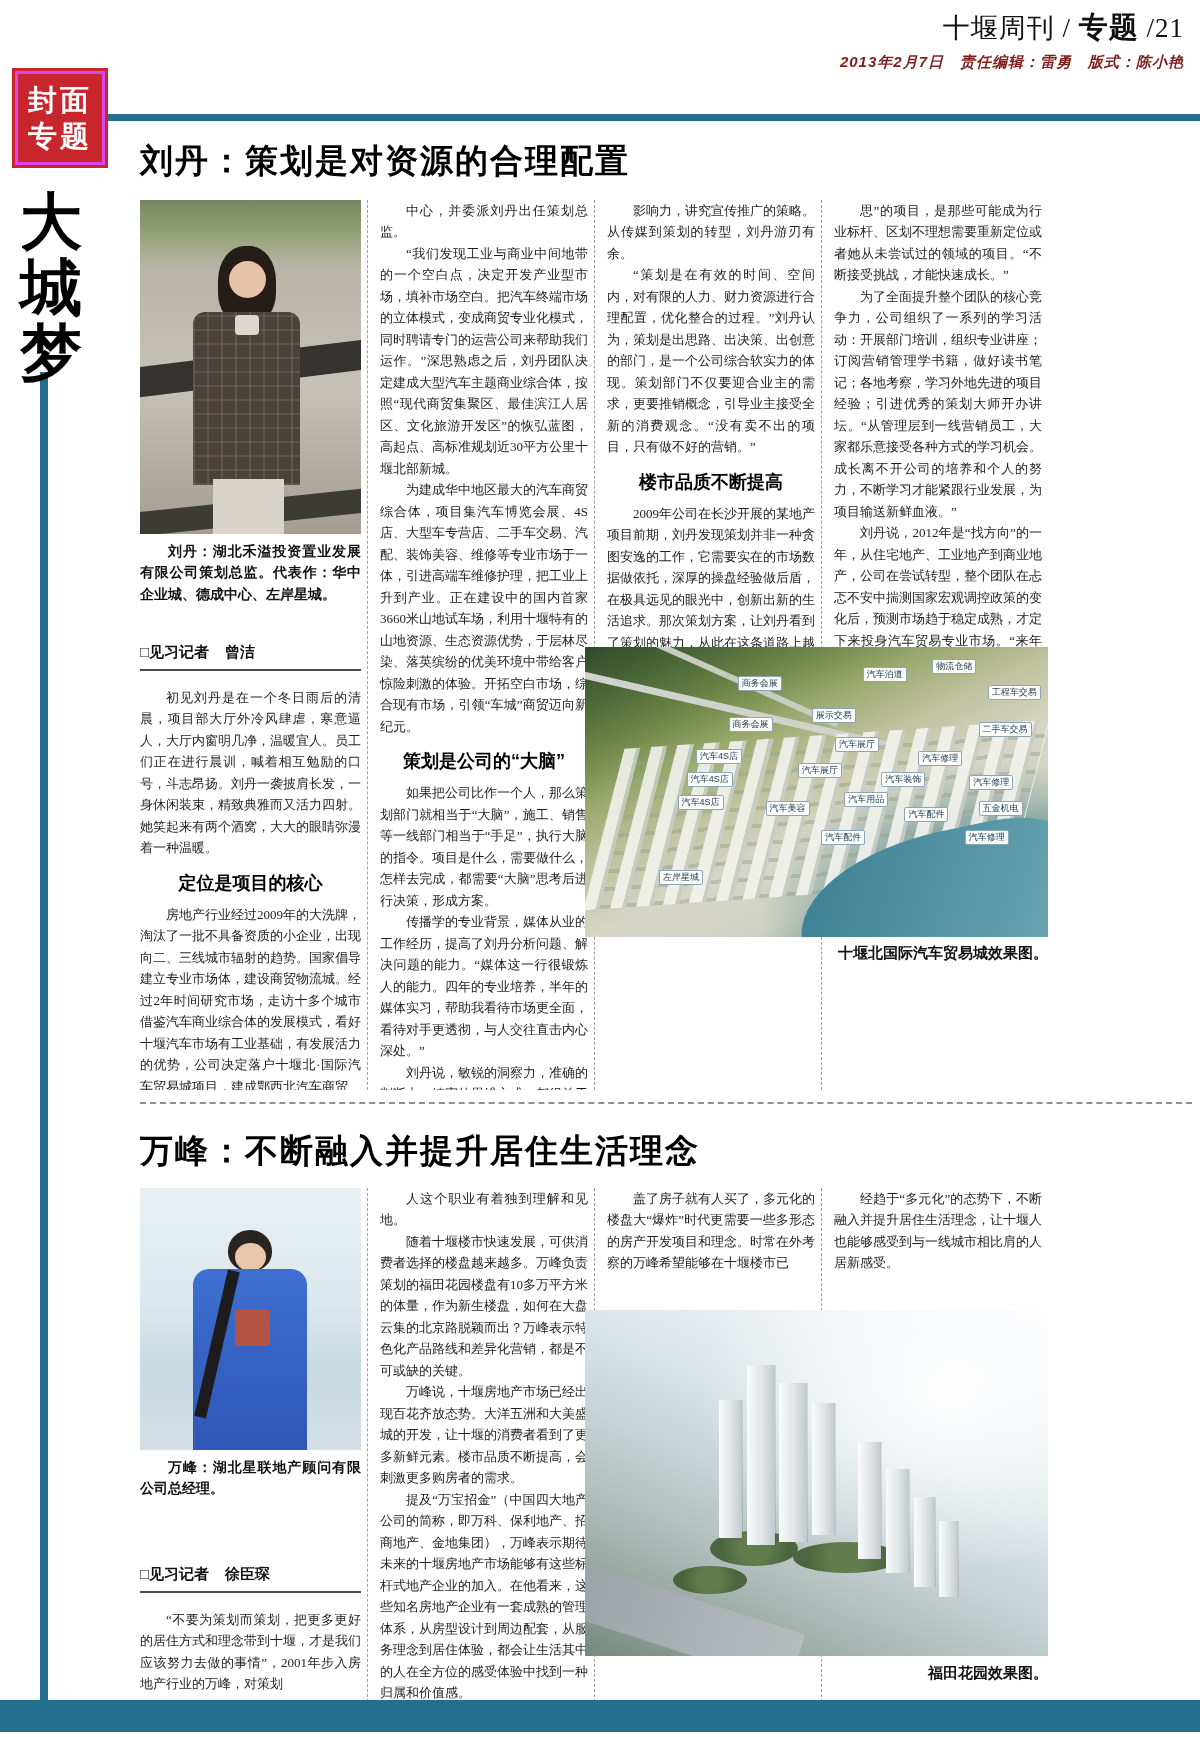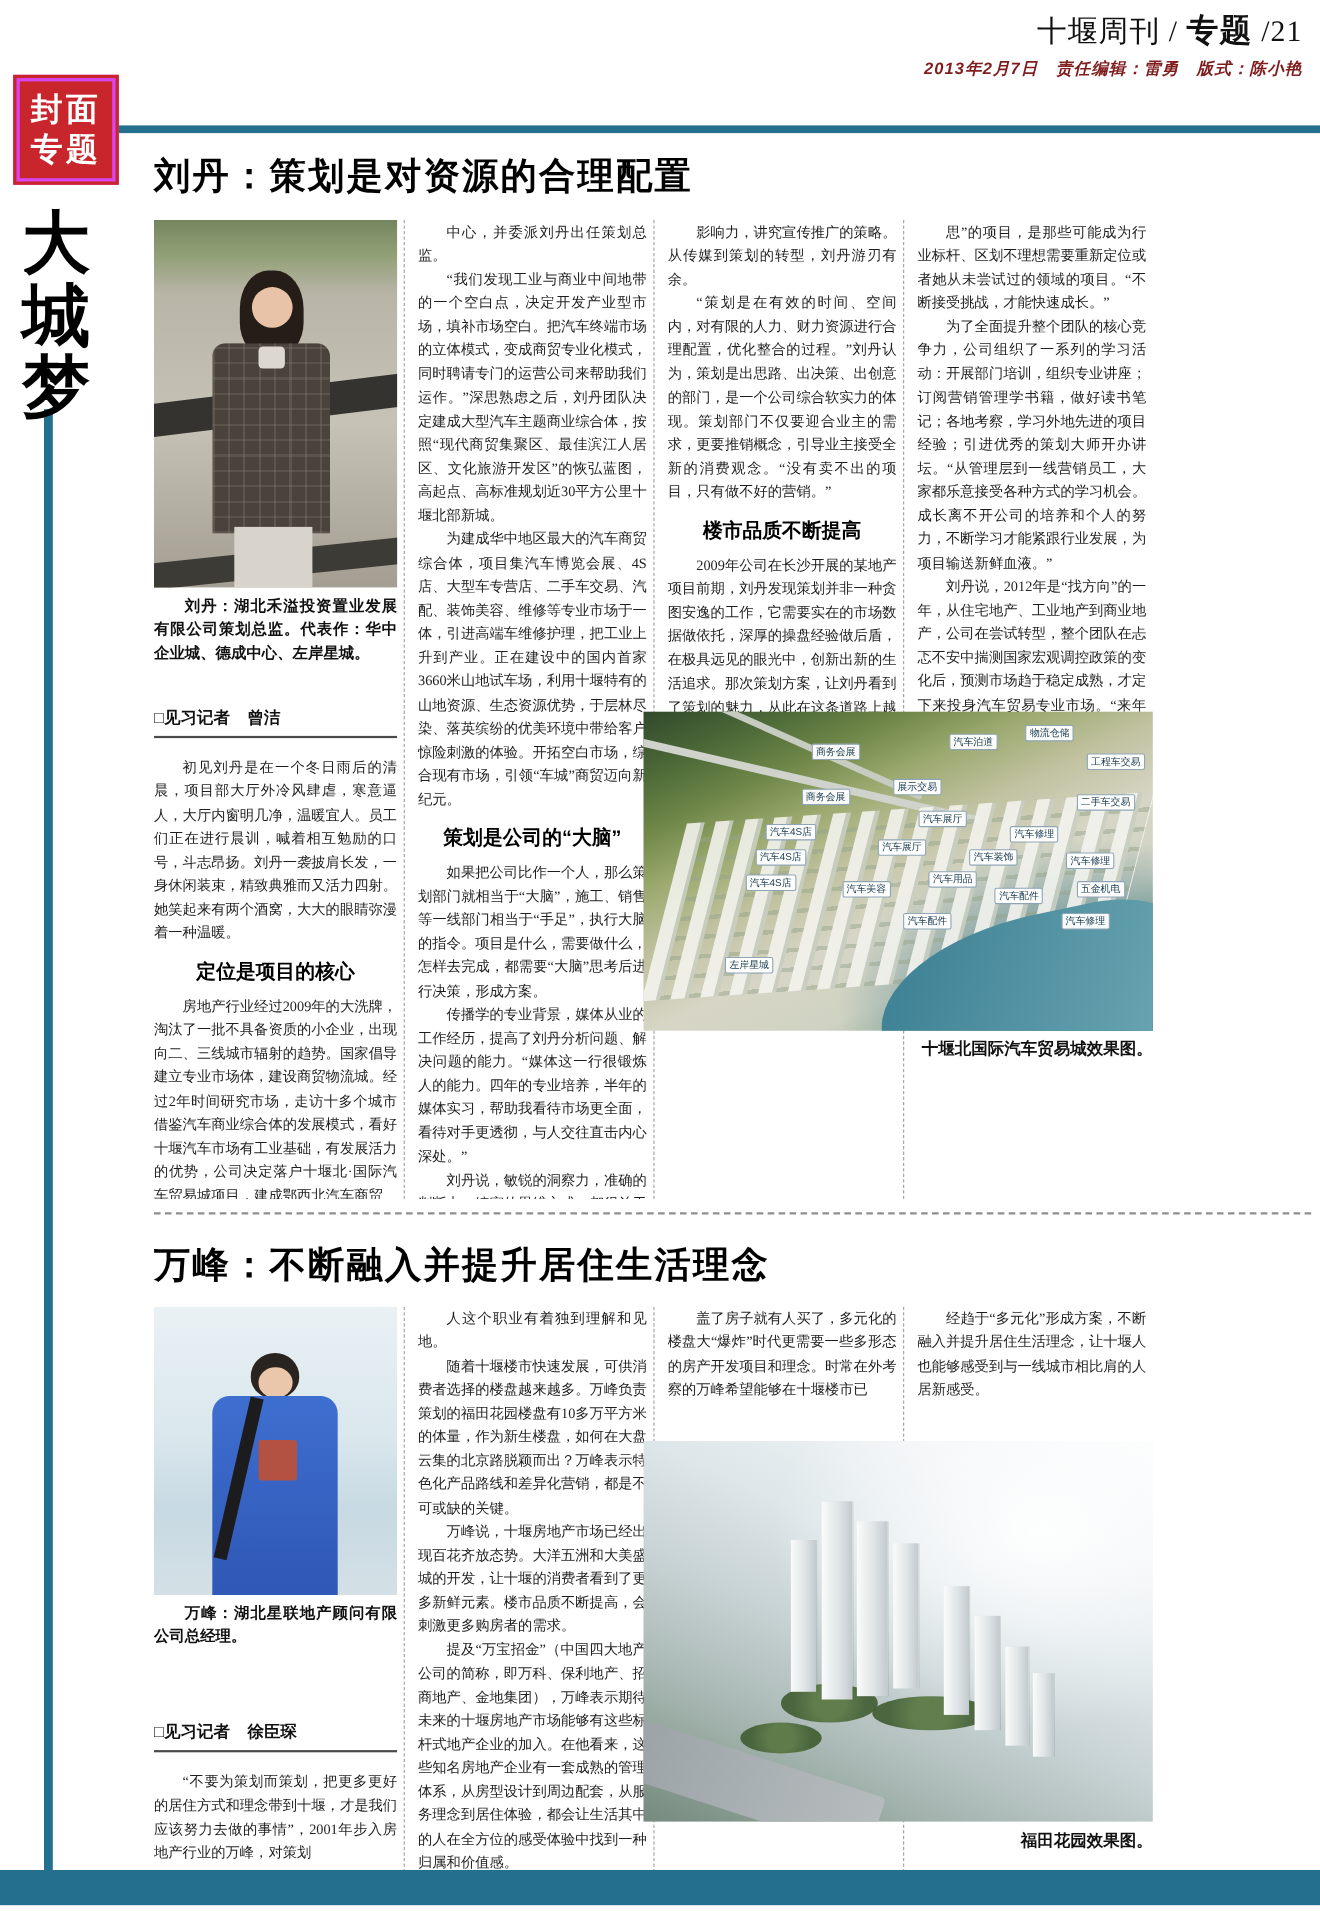--- a/index.html
+++ b/index.html
@@ -266,7 +266,7 @@
       </div>
 
       <div class="col">
-        <p class="body">经趋于“多元化”形成方案，不断融入并提升居住生活理念，让十堰人也能够感受到与一线城市相比肩的人居新感受。</p>
+        <p class="body">经趋于“多元化”的态势下，不断融入并提升居住生活理念，让十堰人也能够感受到与一线城市相比肩的人居新感受。</p>
       </div>
     </div>
 

